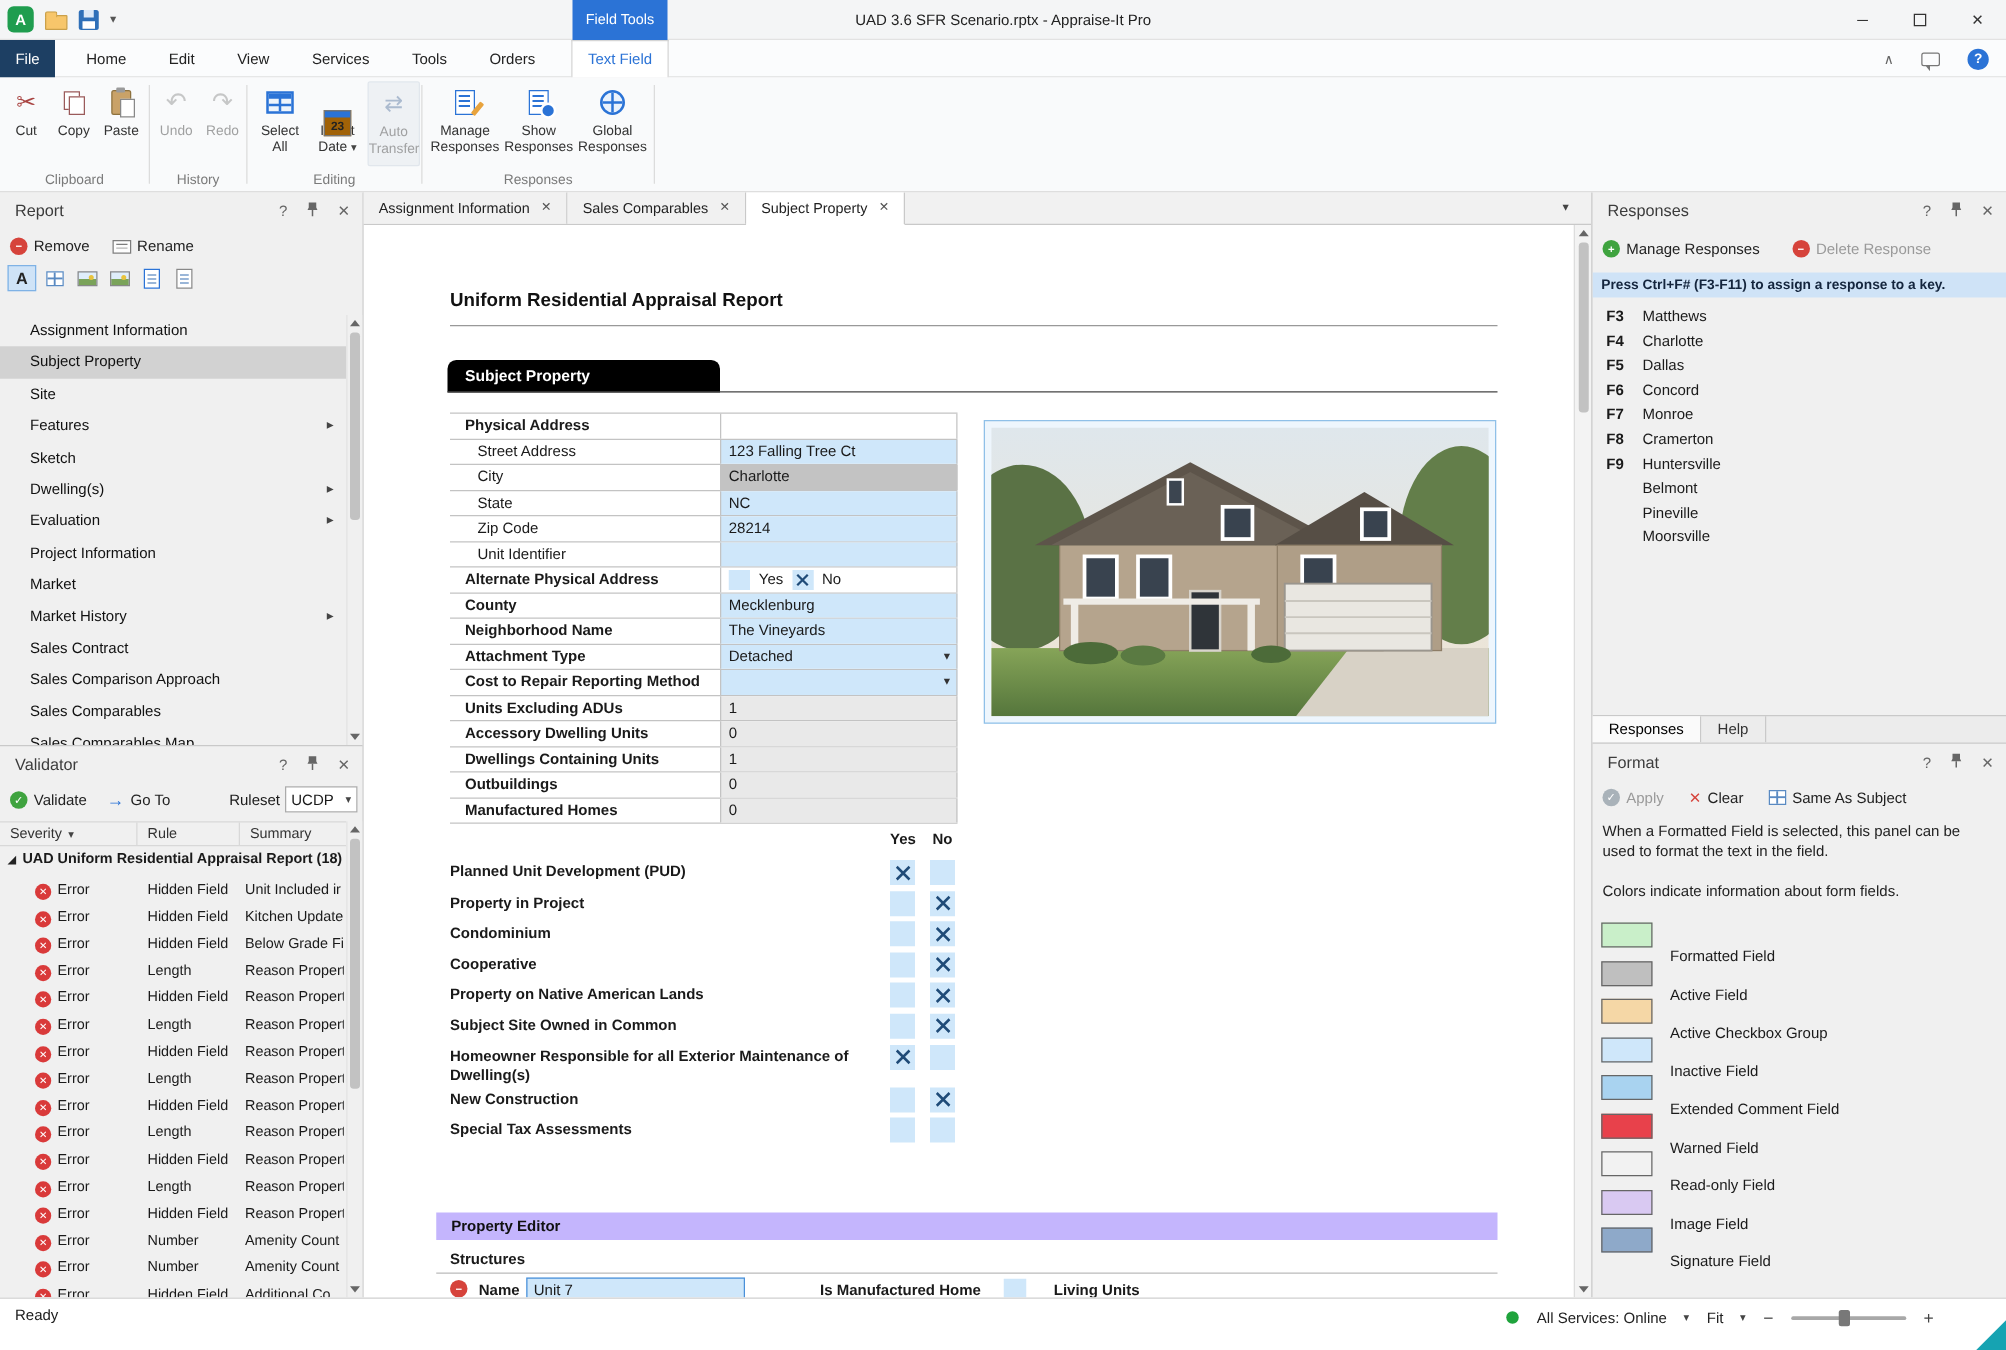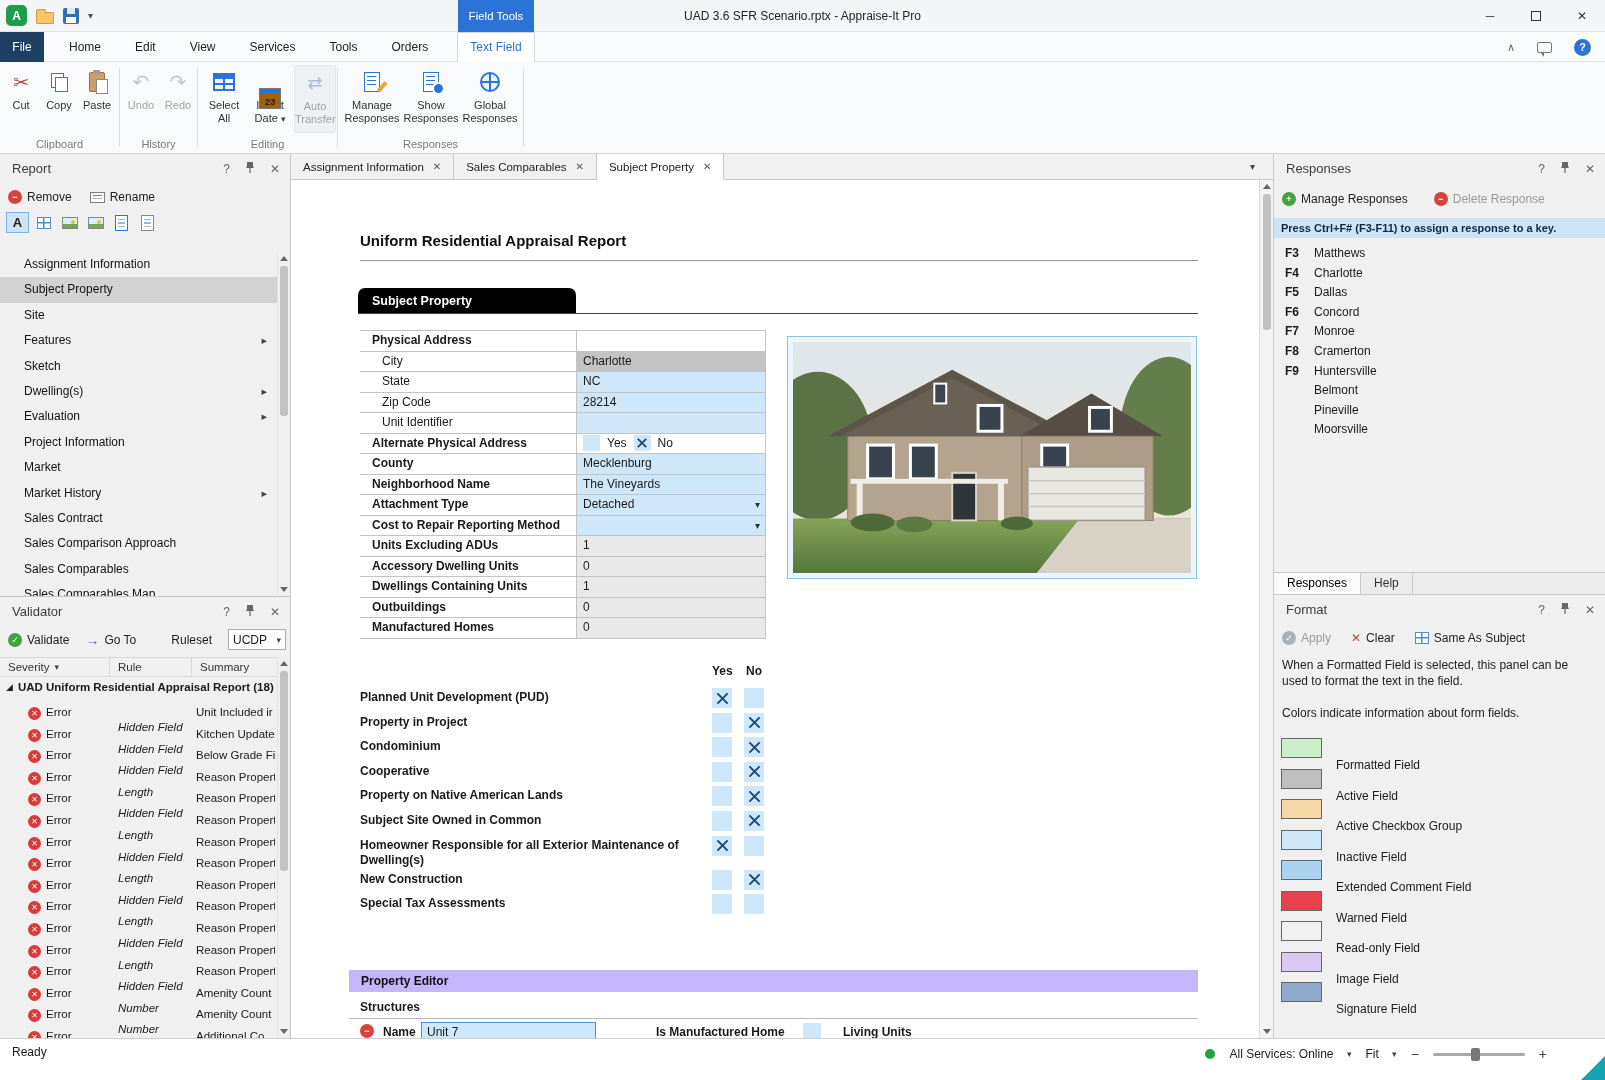--- a/index.html
+++ b/index.html
@@ -667,6 +667,10 @@
         </div>
         <div>
 
+            <div class="frow">
+              <div class="flabel indent">Street Address</div>
+              <div class="fvalue inactive"><span>123 Falling Tree Ct</span></div>
+            </div>
 
             <div class="frow">
               <div class="flabel indent">City</div>

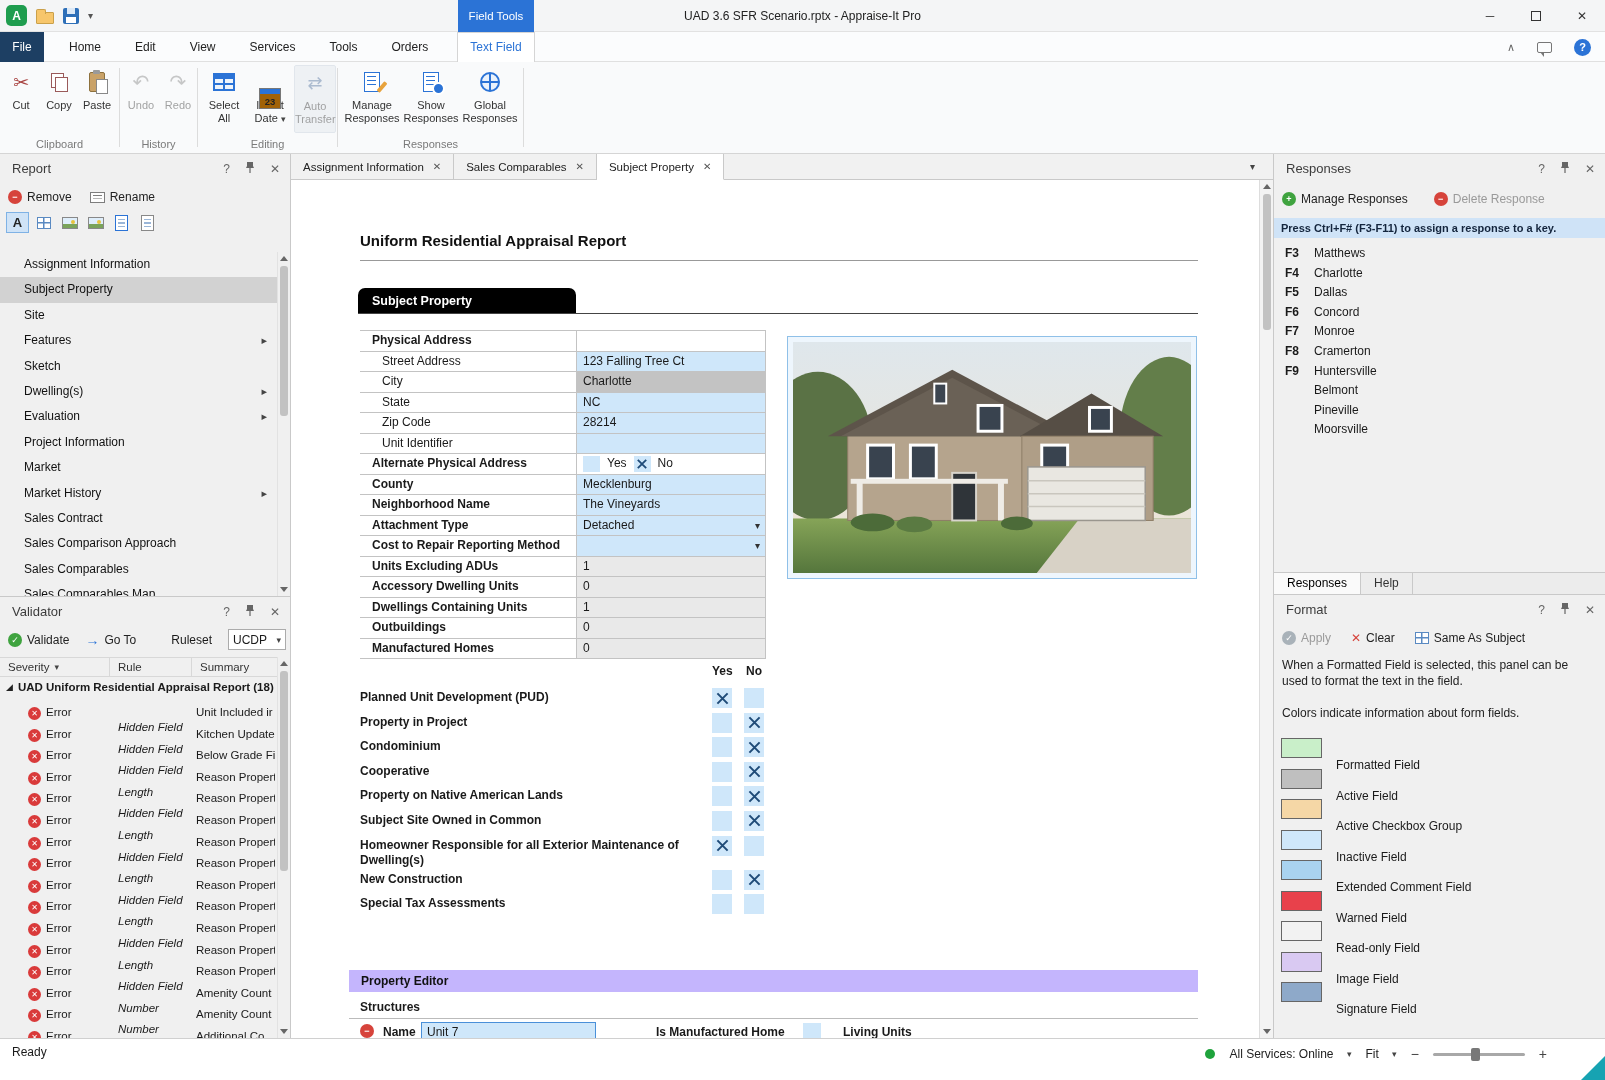--- a/index.html
+++ b/index.html
@@ -107,7 +107,7 @@
 
 .validator-panel{position:absolute;left:0;top:442px;width:100%;height:442px;border-top:1px solid #c9c9c9;overflow:hidden;}
 .validator-toolbar{position:absolute;left:8px;top:32px;height:22px;display:flex;gap:16px;align-items:center;}
-.ruleset-wrap{position:absolute;right:4px;top:32px;display:flex;gap:16px;align-items:center;}
+.ruleset-wrap{position:absolute;right:4px;top:32px;display:flex;gap:4px;align-items:center;}
 .ruleset-select{width:58px;height:21px;background:#fff;border:1px solid #ababab;display:flex;align-items:center;justify-content:space-between;padding:0 4px;font-size:12px;}
 .ruleset-select .rcaret{font-size:9px;}
 .vcols{position:absolute;left:0;top:60px;right:13px;height:20px;background:#f0f0f0;border-top:1px solid #d8d8d8;border-bottom:1px solid #d8d8d8;display:flex;font-size:11.5px;color:#333;}

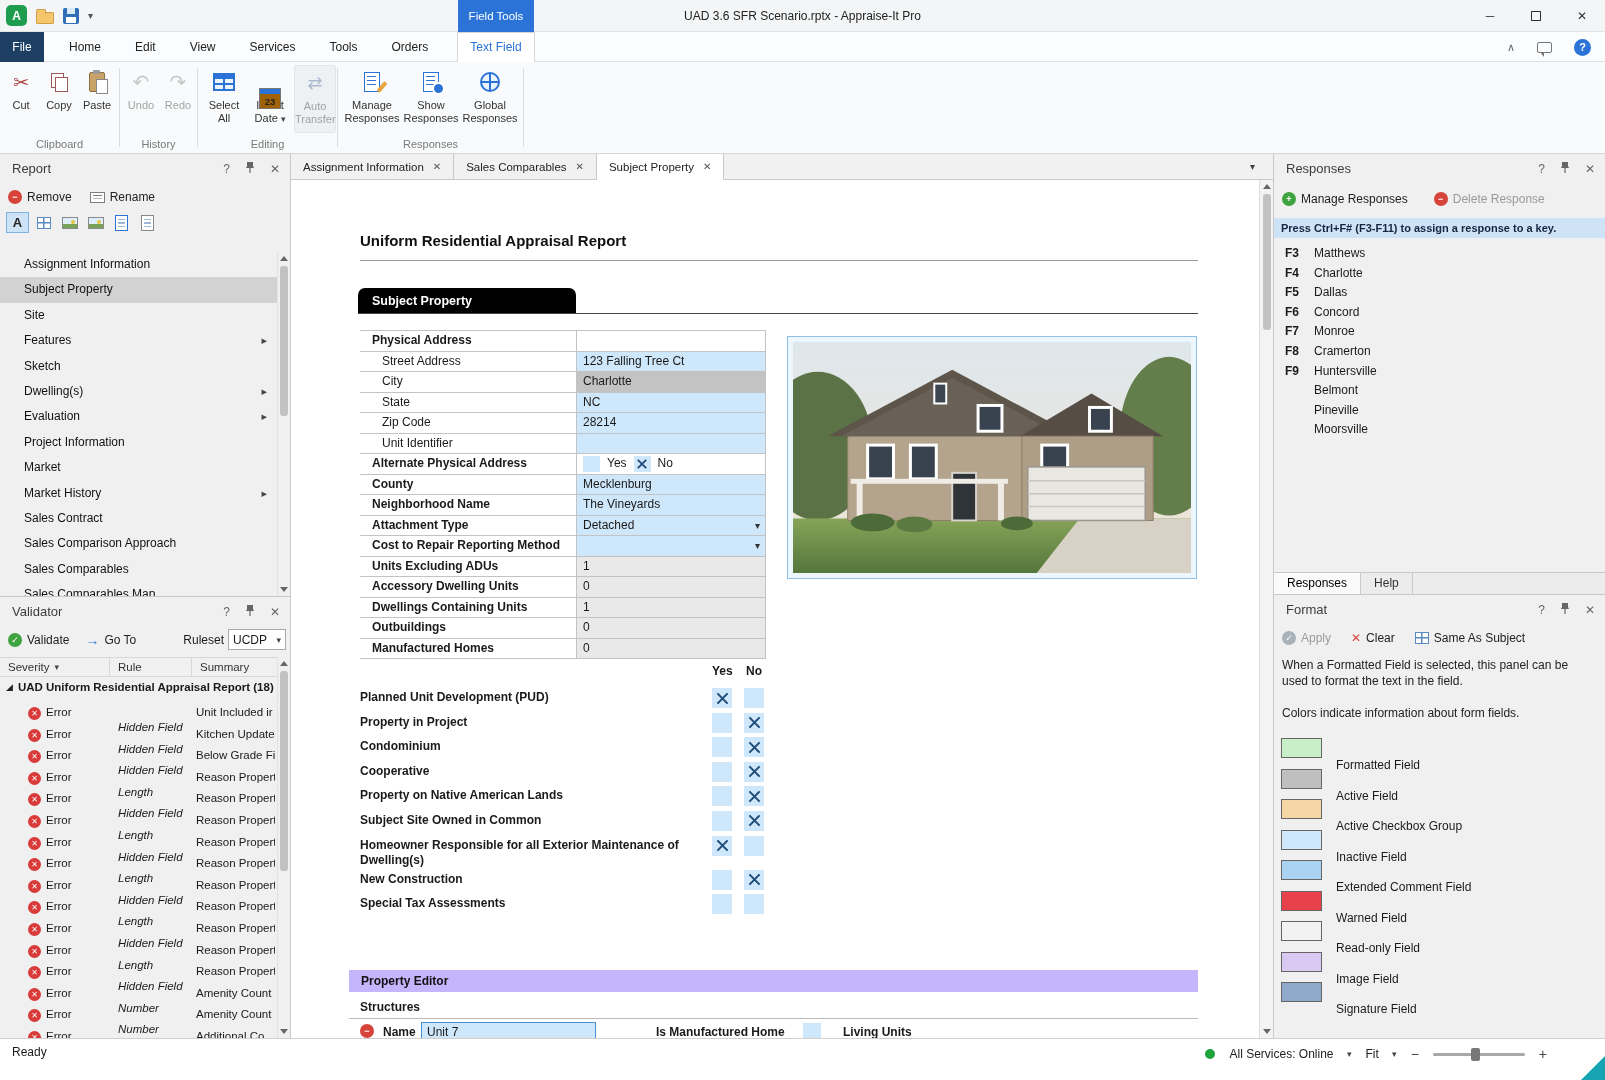--- a/index.html
+++ b/index.html
@@ -121,7 +121,7 @@
 .vrow{position:relative;height:21.6px;font-size:11.5px;}
 .err-ic{position:absolute;left:28px;top:4px;width:13px;height:13px;border-radius:50%;background:#d93a3a;color:#fff;font-size:8px;display:flex;align-items:center;justify-content:center;font-weight:bold;}
 .vr-sev{position:absolute;left:46px;top:3px;}
-.vr-rule{position:absolute;left:118px;top:18px;font-style:italic;}
+.vr-rule{position:absolute;left:118px;top:3px;}
 .vr-sum{position:absolute;left:196px;top:3px;right:2px;white-space:nowrap;overflow:hidden;}
 
 

